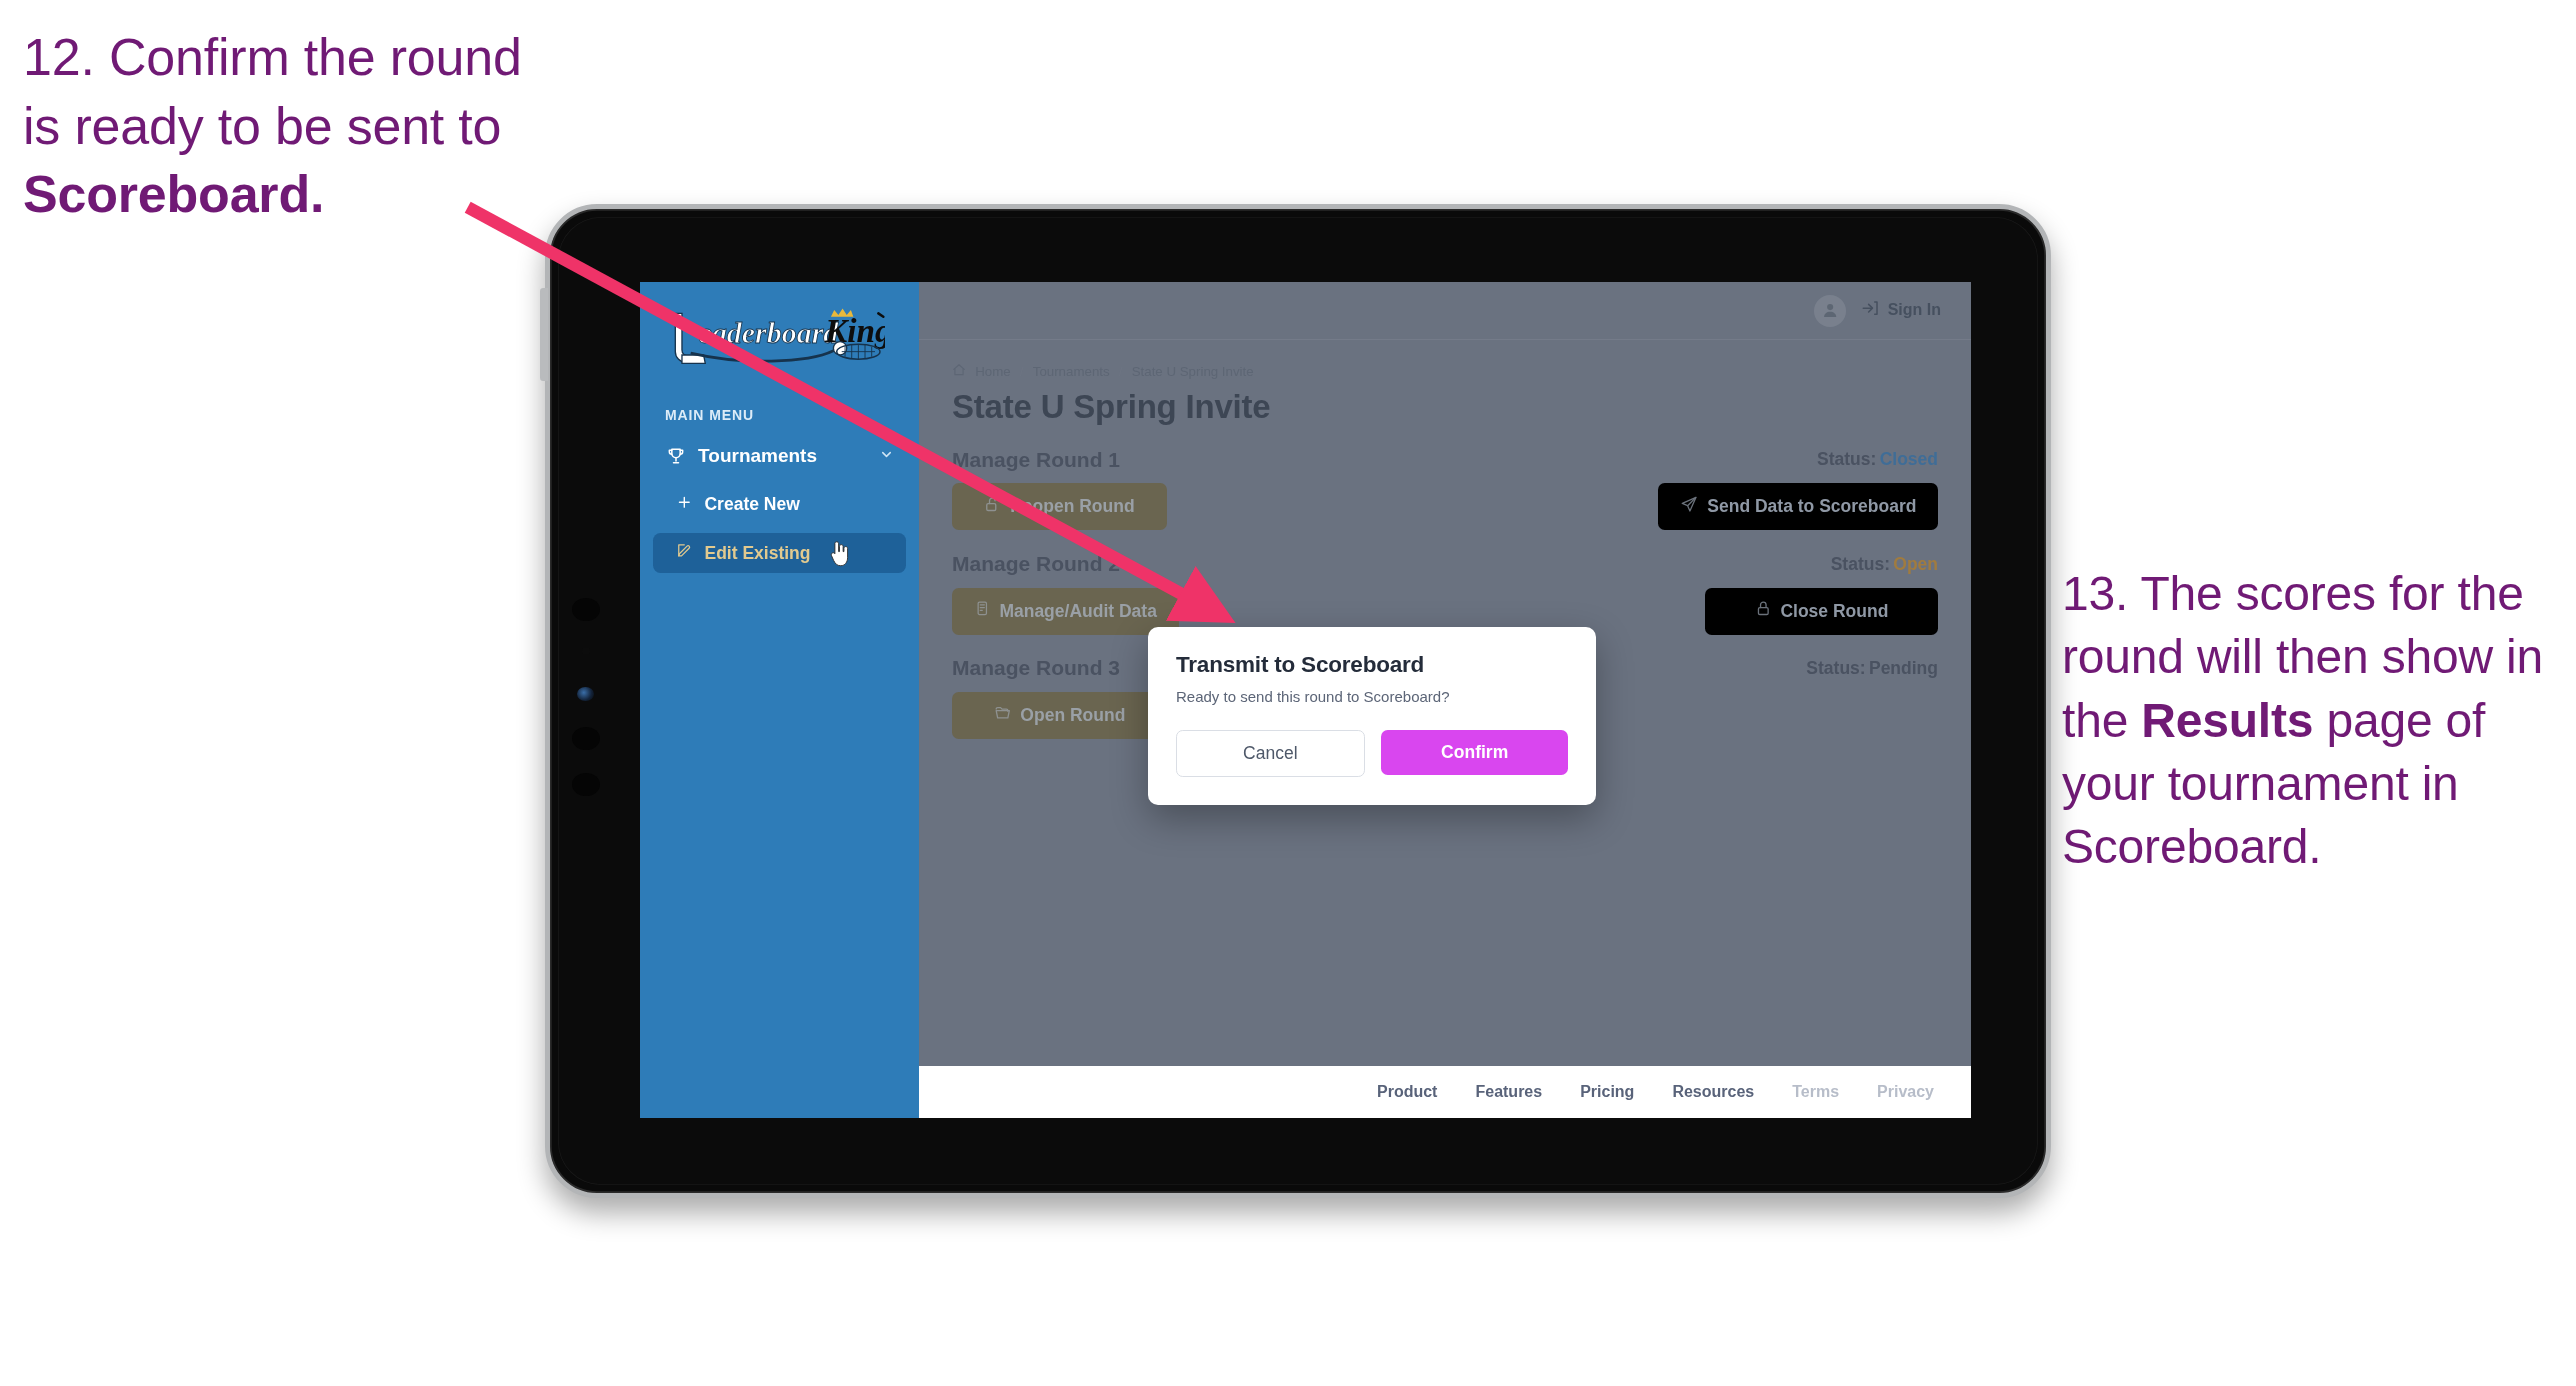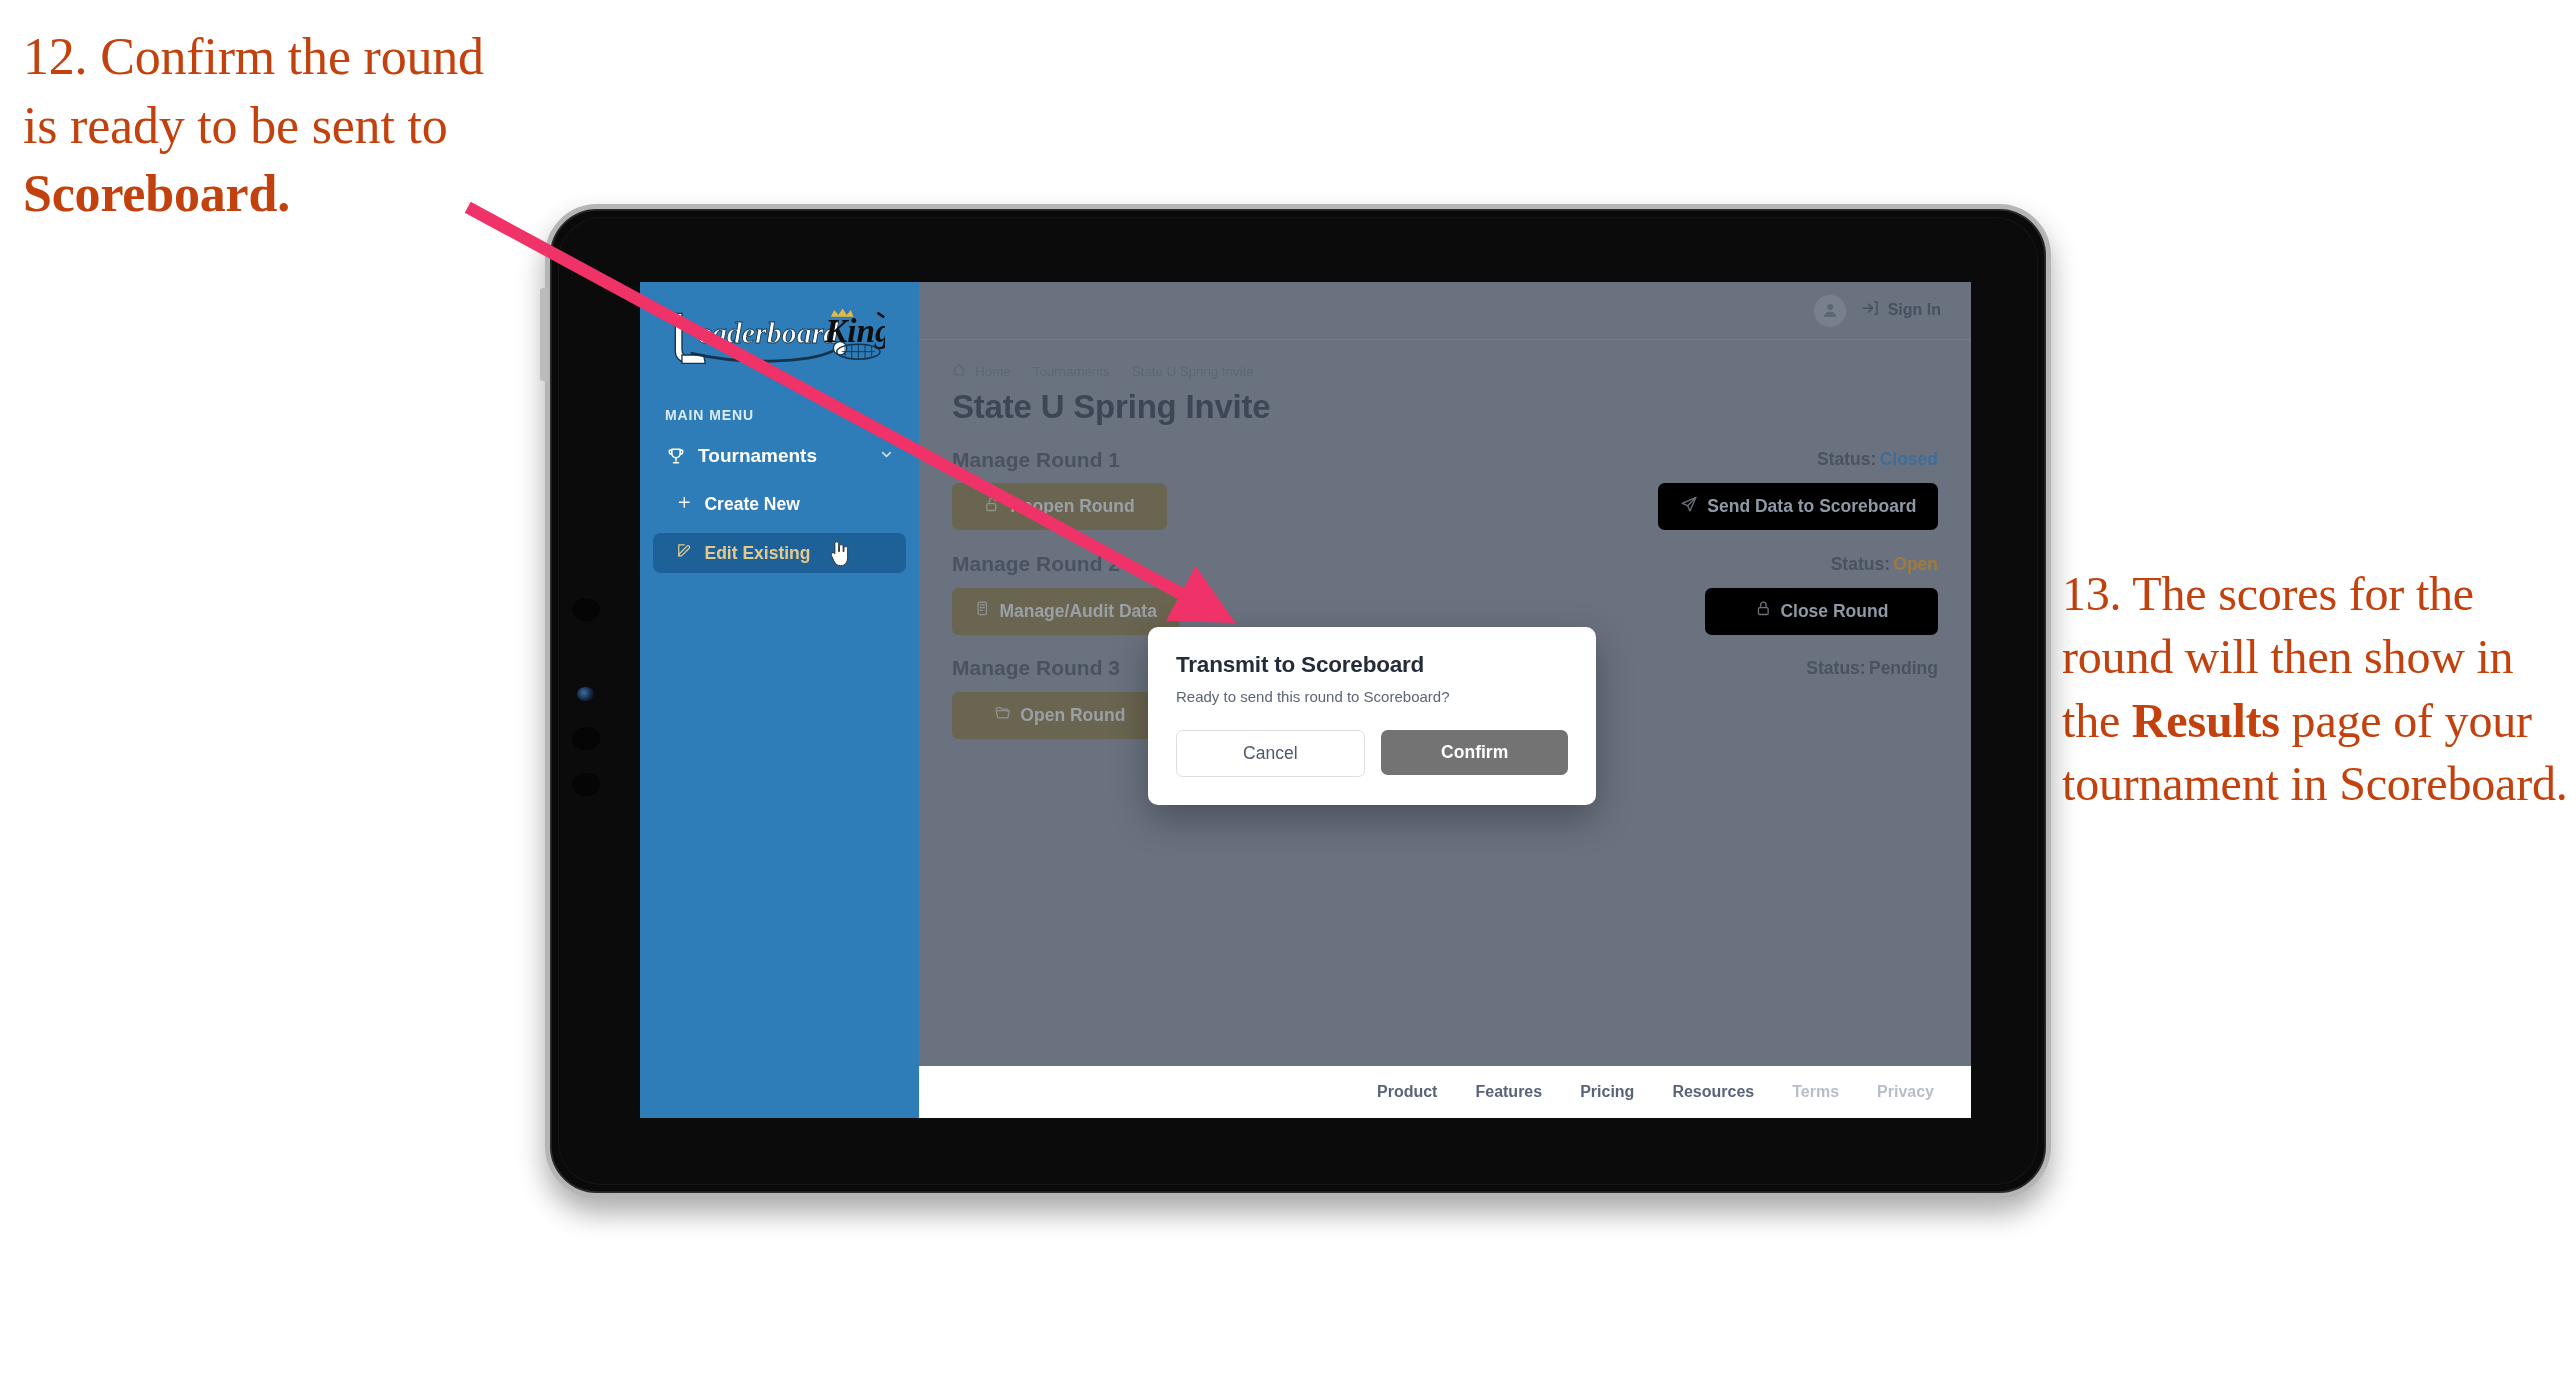--- a/index.html
+++ b/index.html
@@ -7,8 +7,8 @@
        font-family:"Liberation Sans",sans-serif;color:#111;}
 
   
-  .caption{position:absolute;font-family:Liberation Serif, serif;
-           color:#c2410c;line-height:1.32;letter-spacing:-0.2px;}
+  .caption{position:absolute;font-family:Liberation Sans, sans-serif;
+           color:#701a75;line-height:1.32;letter-spacing:-0.2px;}
   #caption-left{left:23px;top:23px;width:632px;font-size:52px;}
   #caption-right{left:2062px;top:562px;width:516px;font-size:48px;}
   .caption b{font-weight:700;}

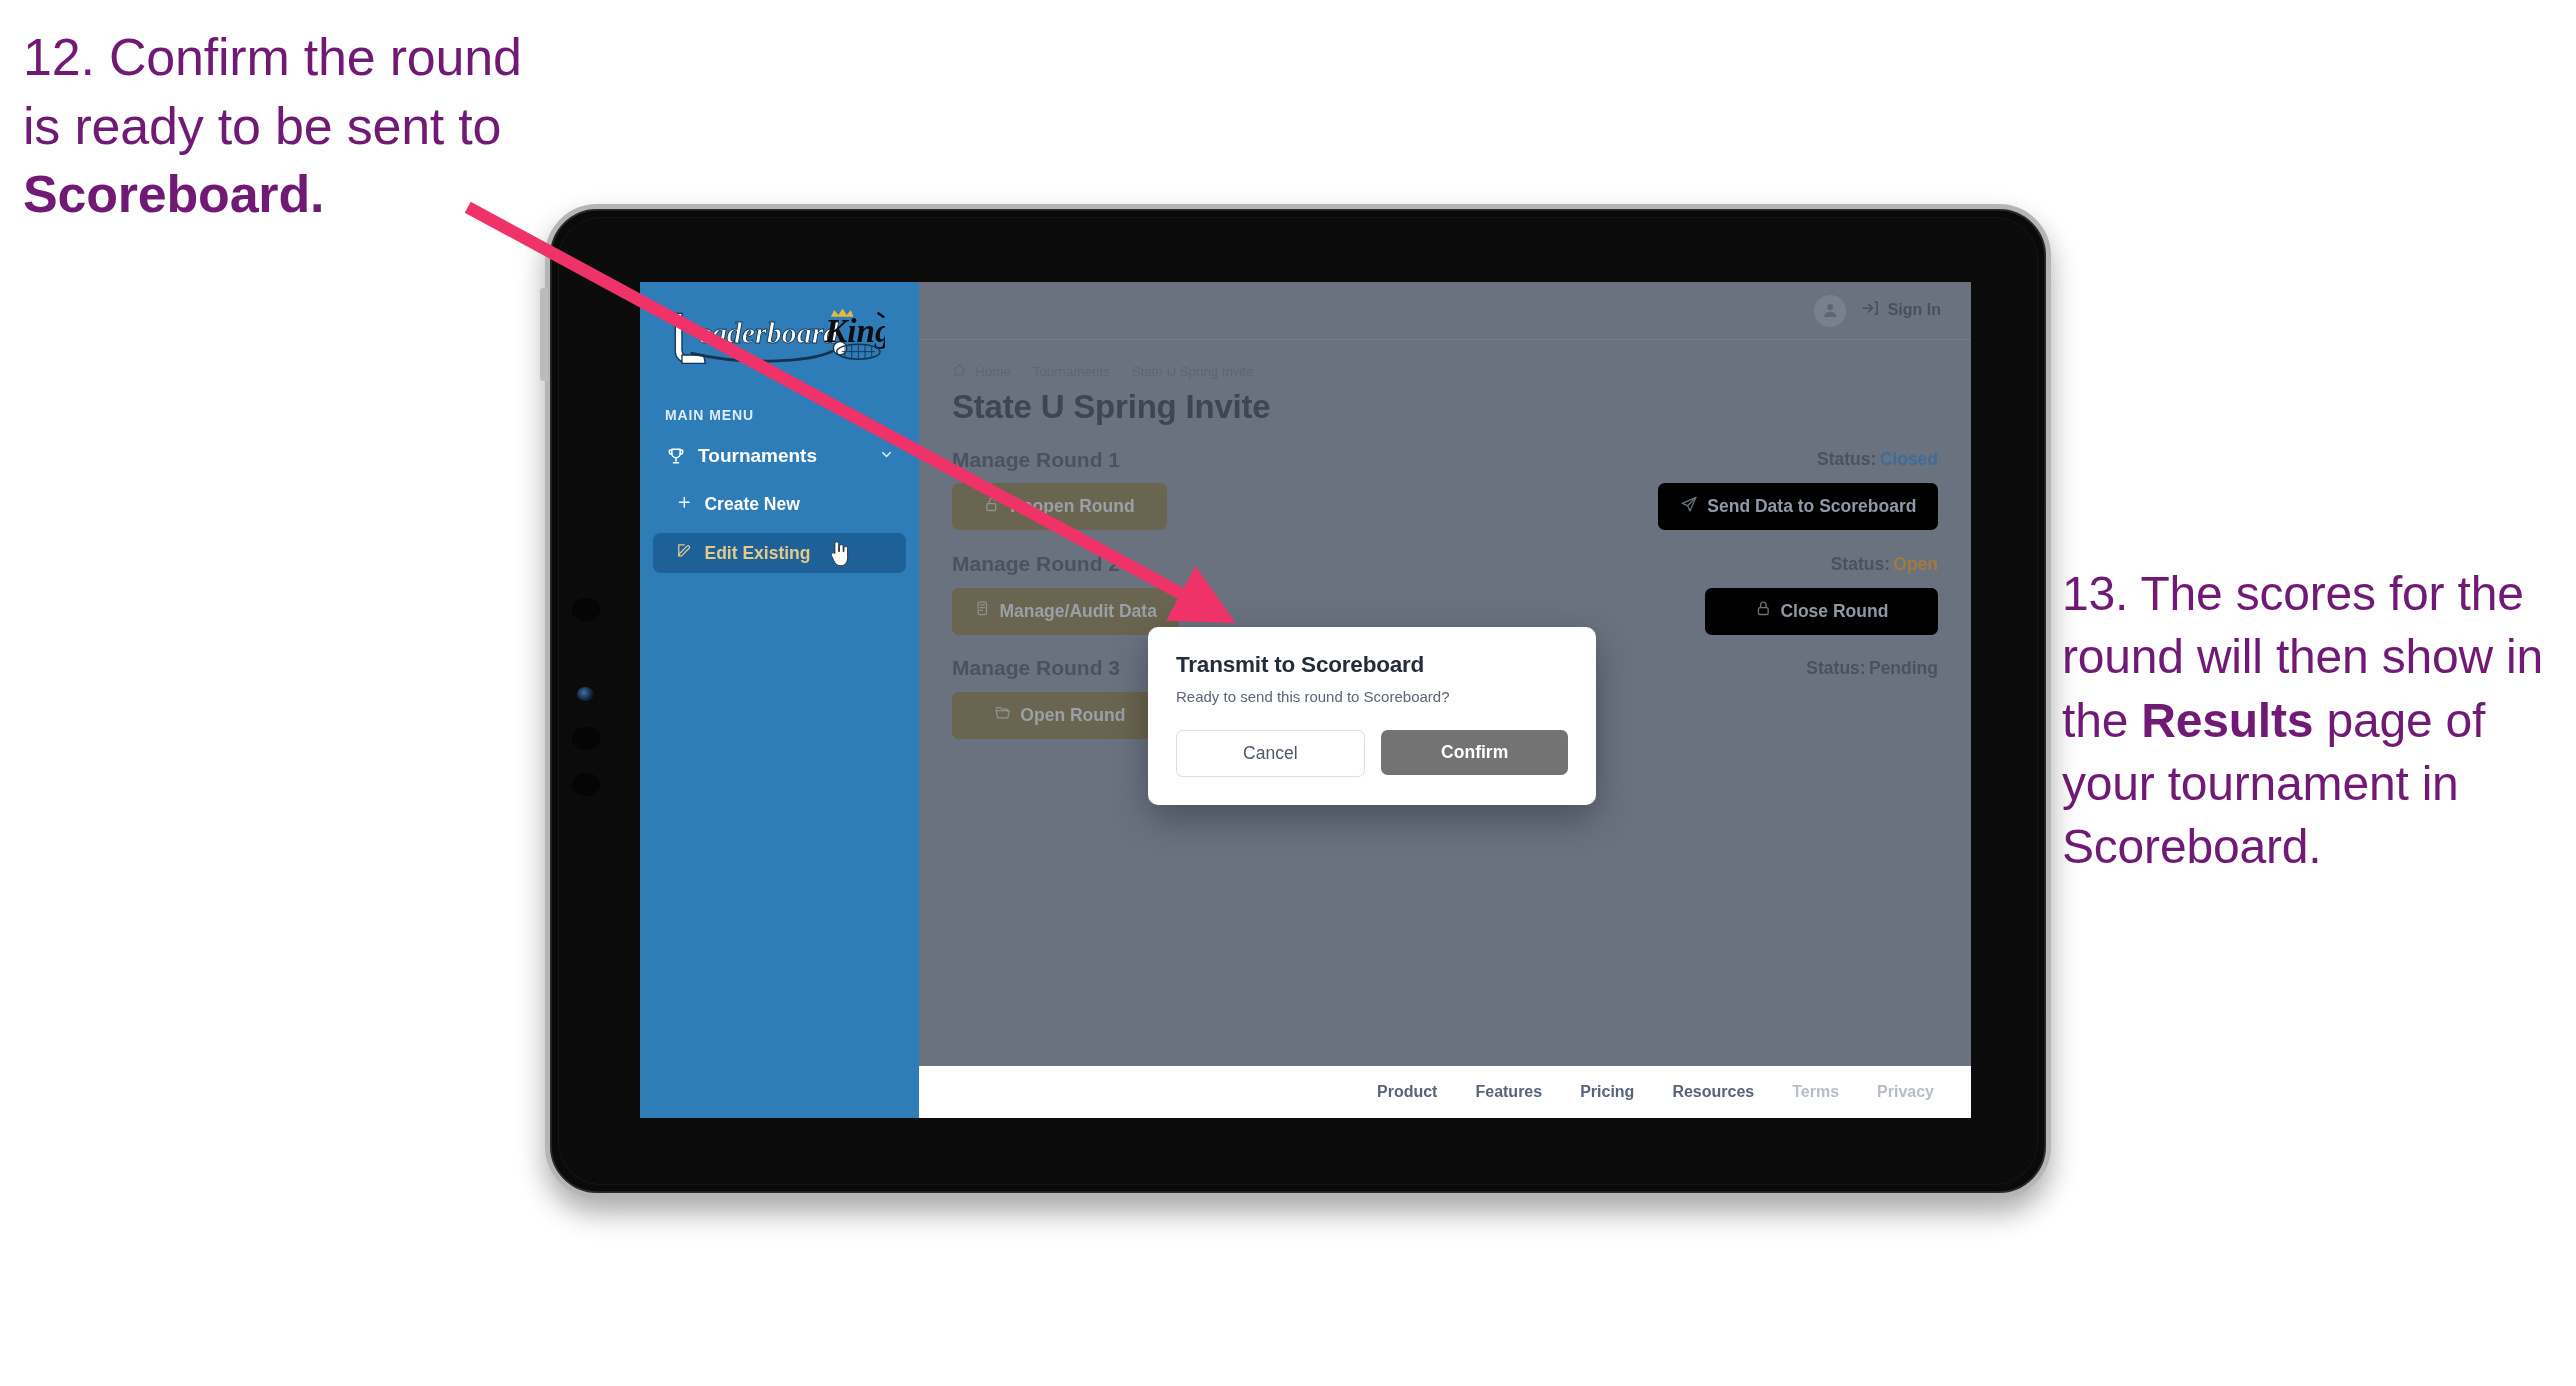--- a/index.html
+++ b/index.html
@@ -107,7 +107,7 @@
   #btn-cancel{flex:1;height:45px;border:0.8px solid #dadee5;background:#fff;
               border-radius:6.7px;color:#4e5869;font-size:17.5px;
               display:flex;align-items:center;justify-content:center;}
-  #btn-confirm{flex:1;height:45px;background:#737373;border-radius:6.7px;
+  #btn-confirm{flex:1;height:45px;background:#d946ef;border-radius:6.7px;
                color:#ffffff;font-size:17.5px;font-weight:700;
                display:flex;align-items:center;justify-content:center;}
 

